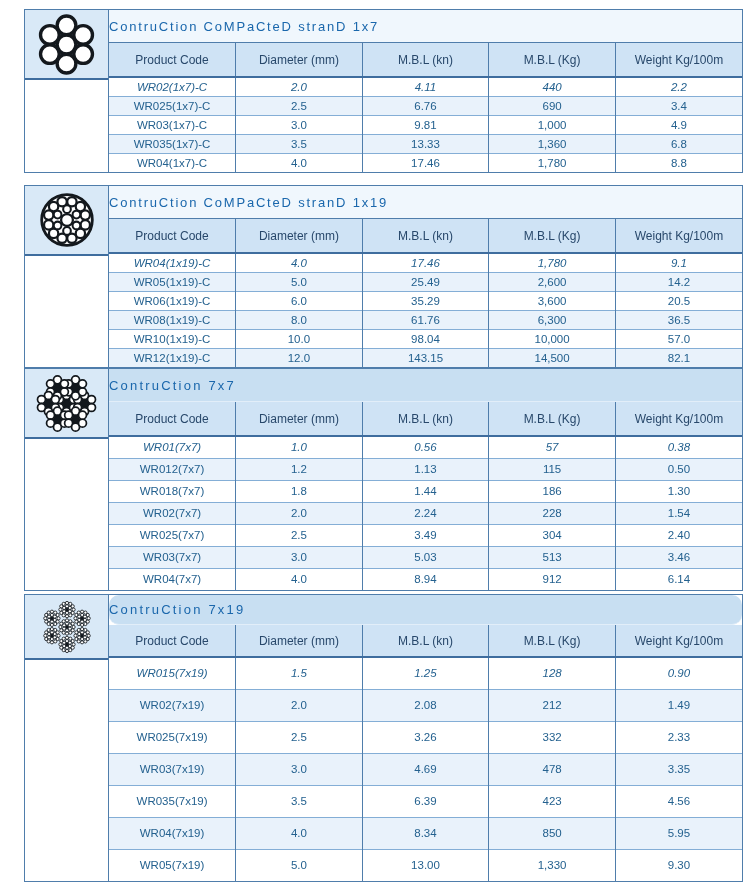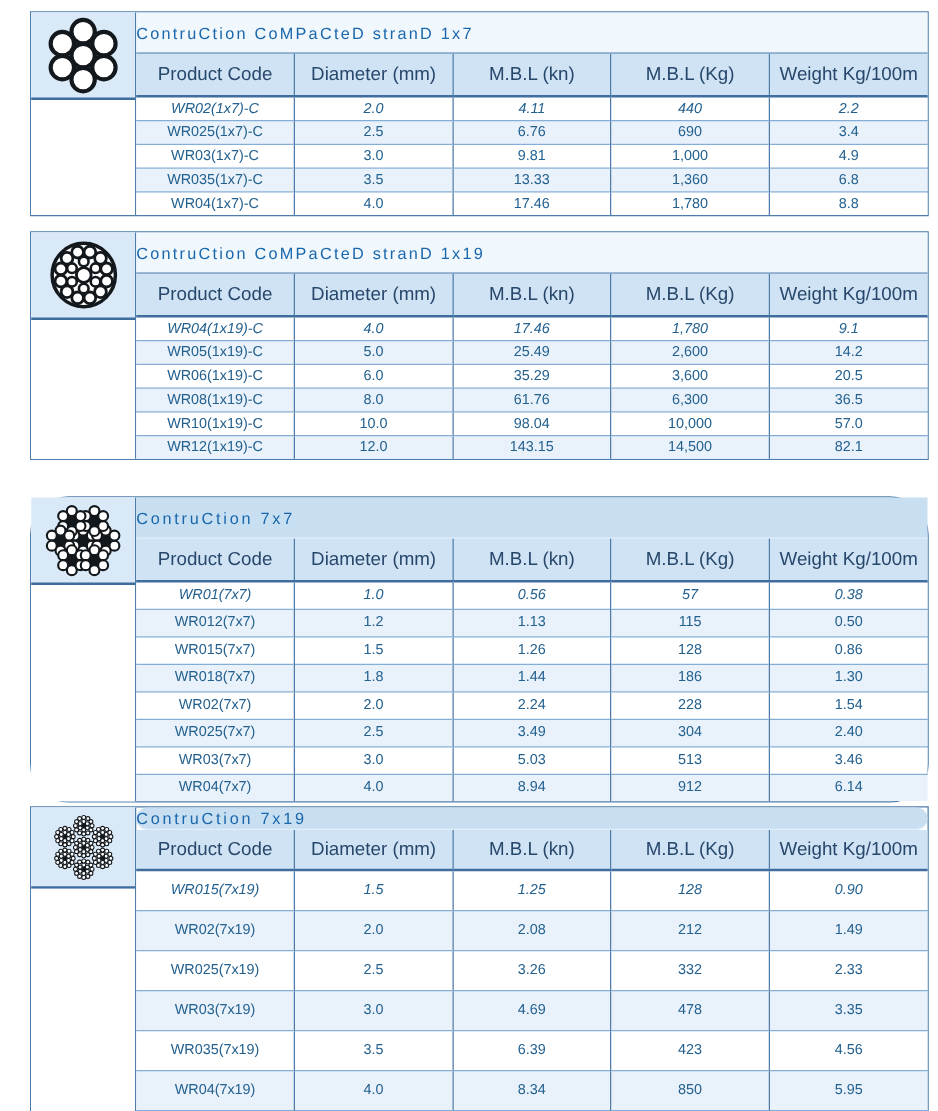--- a/index.html
+++ b/index.html
@@ -64,7 +64,7 @@
     height:34px;background:var(--header-bg);
     border-bottom:2px solid var(--header-border);
     border-left:1px solid var(--border);
-    font-weight:normal;font-size:15px;color:var(--header-text);
+    font-weight:normal;font-size:12px;color:var(--header-text);
     text-align:center;padding:0 2px;
   }
   .b4 table.spec th{height:32px;}

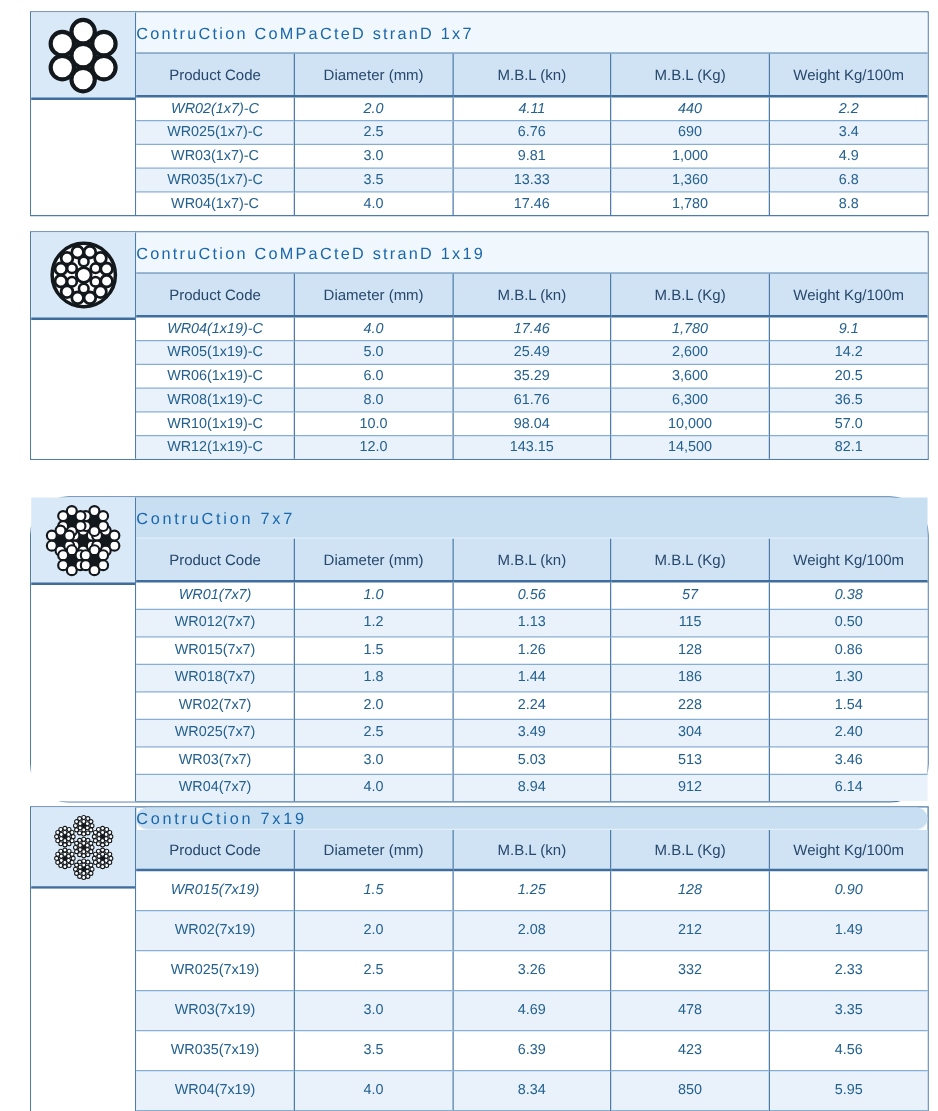--- a/index.html
+++ b/index.html
@@ -28,7 +28,7 @@
   }
   .b1{margin-top:9px;}
   .b2{margin-top:12px;}
-  .b3{margin-top:29px;border-radius:31px;}
+  .b3{}
   .b4{margin-top:3px;}
   .left{
     flex:0 0 84px;width:84px;border-right:1px solid var(--border);

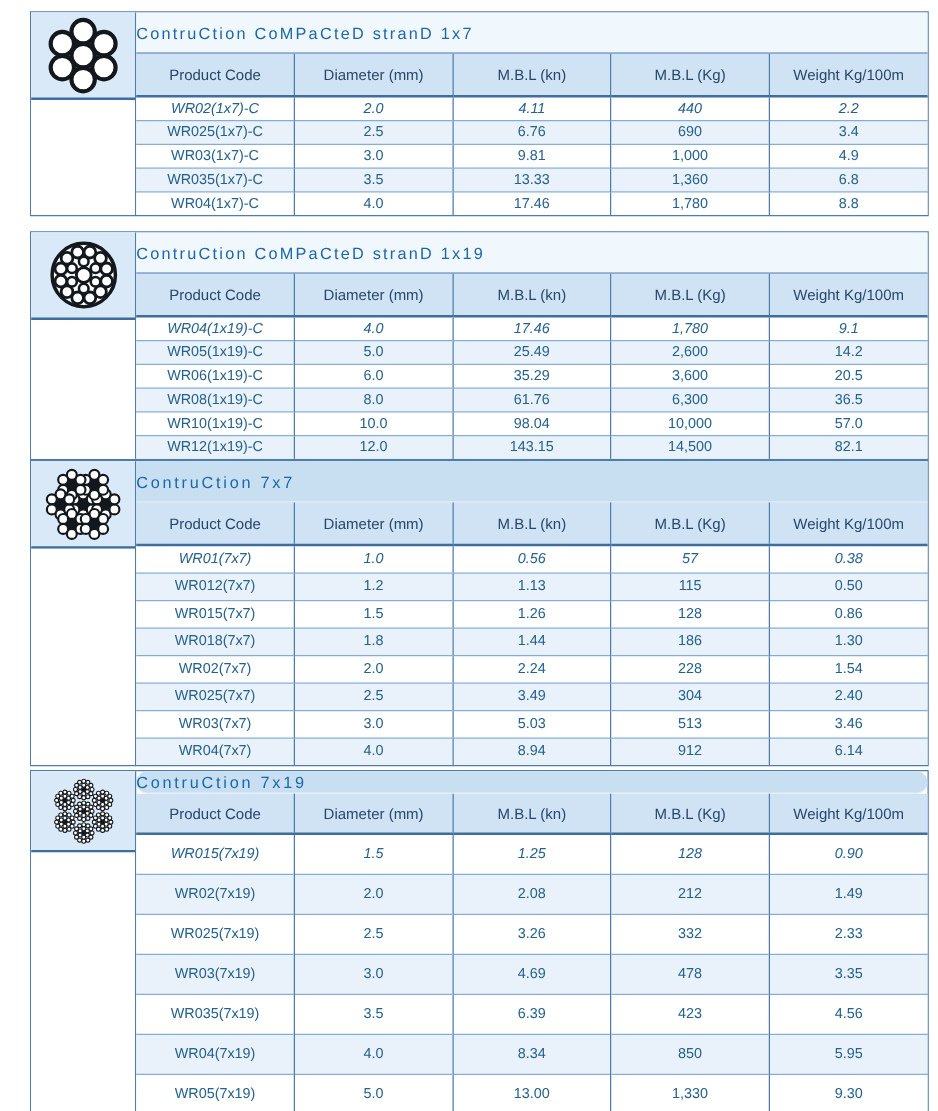--- a/index.html
+++ b/index.html
@@ -325,13 +325,6 @@
               <td>1.13</td>
               <td>115</td>
               <td>0.50</td>
-            </tr>
-            <tr>
-              <td>WR015(7x7)</td>
-              <td>1.5</td>
-              <td>1.26</td>
-              <td>128</td>
-              <td>0.86</td>
             </tr>
             <tr>
               <td>WR018(7x7)</td>

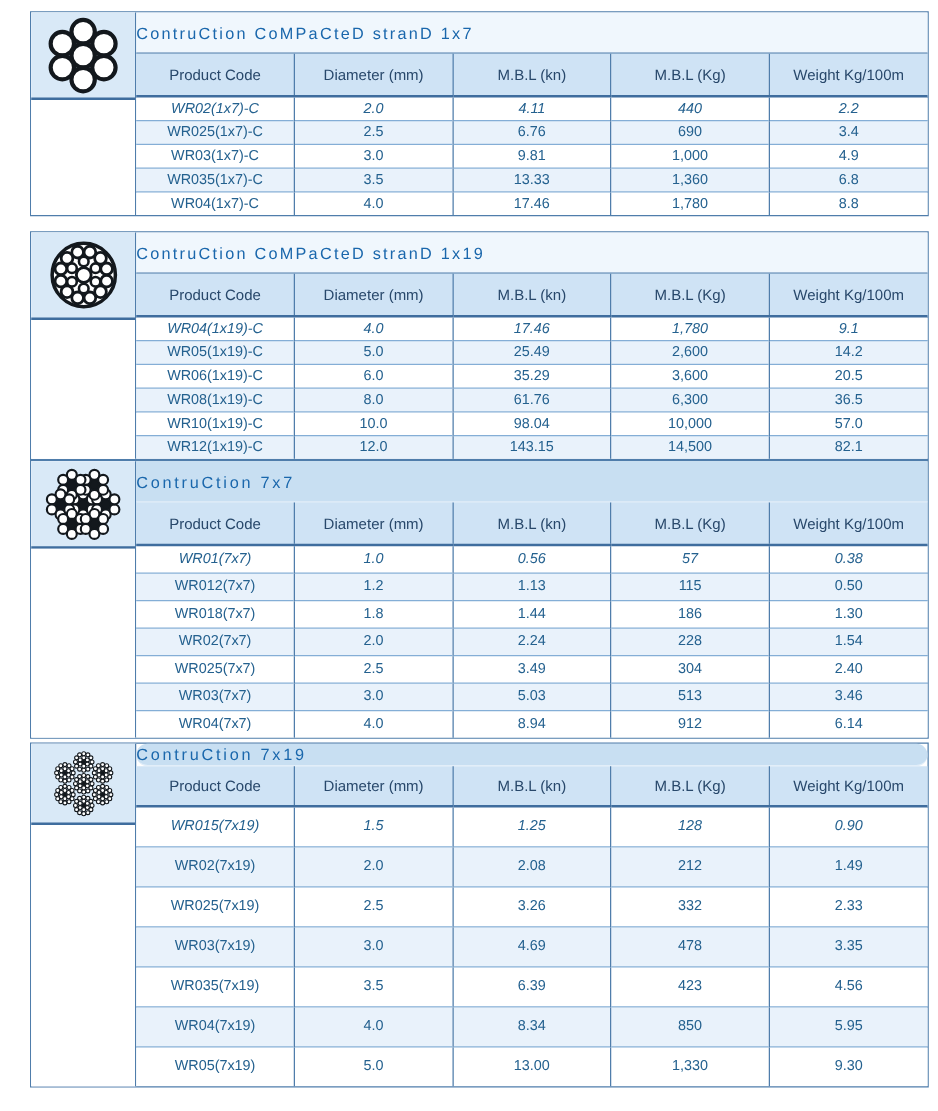--- a/index.html
+++ b/index.html
@@ -58,7 +58,7 @@
     border-bottom:1px solid #e2eef9;
     letter-spacing:2.2px;
   }
-  .b4 .title{height:18px;border-radius:10px;}
+  .b4 .title{height:30px;border-radius:10px;}
   table.spec{border-collapse:collapse;width:100%;table-layout:fixed;}
   table.spec th{
     height:34px;background:var(--header-bg);

